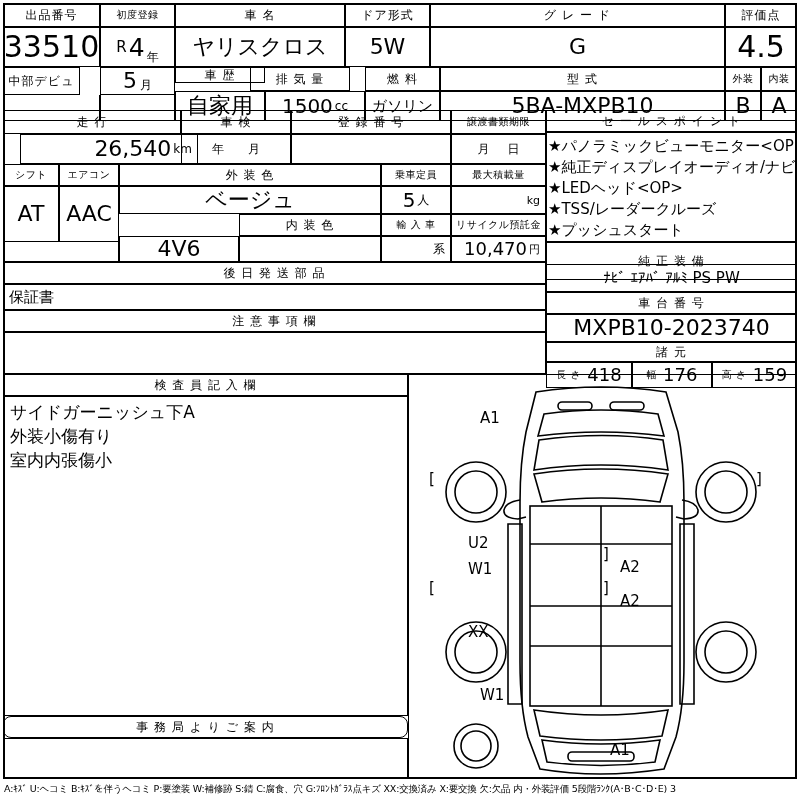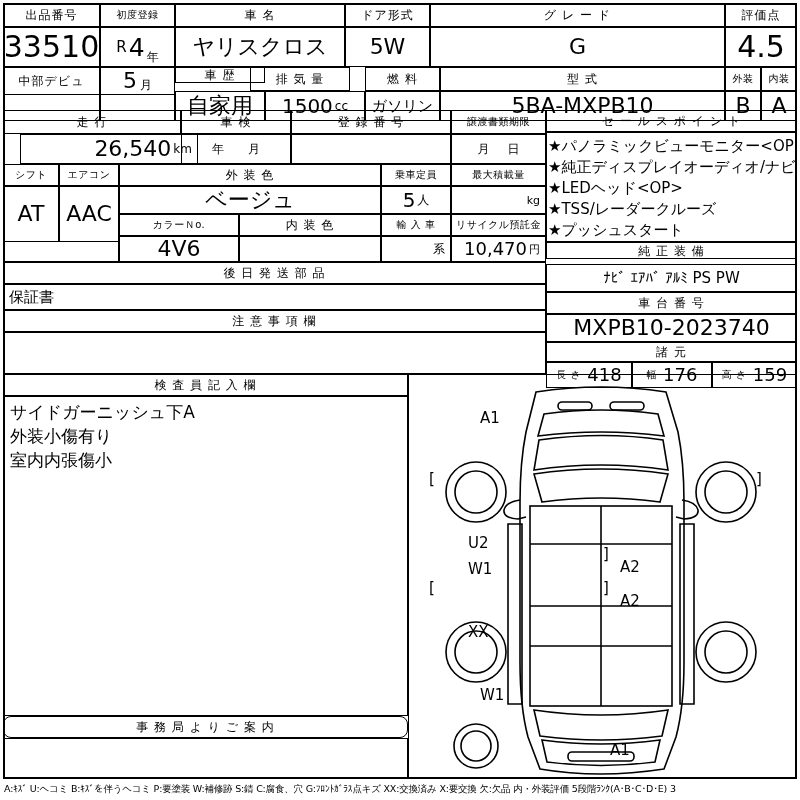--- a/index.html
+++ b/index.html
@@ -110,7 +110,7 @@
   <div class="bx val-md" style="left:430px; top:27px; width:295px; height:40px;">G</div>
   <div class="bx val-lg" style="left:725px; top:27px; width:72px;  height:40px;">4.5</div>
 
-  <div class="bx lbl" style="left:3px;   top:67px; width:97px;  height:28px;">中部デビュ</div>
+  <div class="bx lbl" style="left:3px;   top:67px; width:77px;  height:28px;">中部デビュ</div>
   <div class="bx" style="left:100px; top:67px; width:75px;  height:28px;">
     <span style="font-size:22px;">5</span>
     <span style="font-size:12px;align-self:flex-end;padding-bottom:3px;margin-left:3px;">月</span>

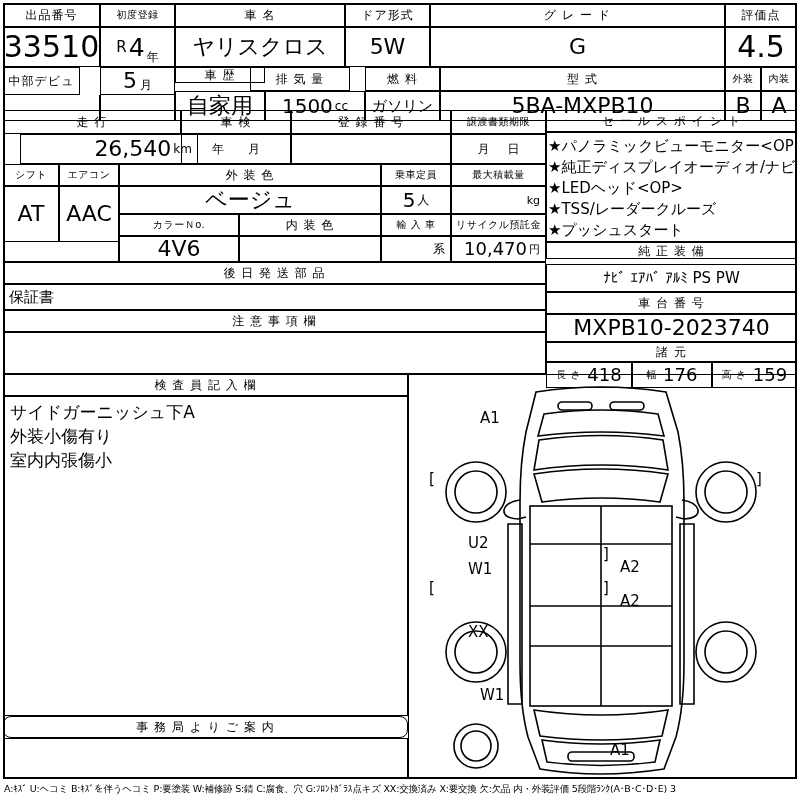--- a/index.html
+++ b/index.html
@@ -172,7 +172,6 @@
     <span class="units">kg</span>
   </div>
 
-  <div class="bx lbl-sm" style="left:119px; top:214px; width:120px; height:22px;">カラーＮo.</div>
   <div class="bx lbl" style="left:239px; top:214px; width:142px; height:22px;">内 装 色</div>
   <div class="bx lbl-sm" style="left:381px; top:214px; width:70px;  height:22px;">輸 入 車</div>
   <div class="bx lbl-sm" style="left:451px; top:214px; width:95px;  height:22px;">リサイクル預託金</div>

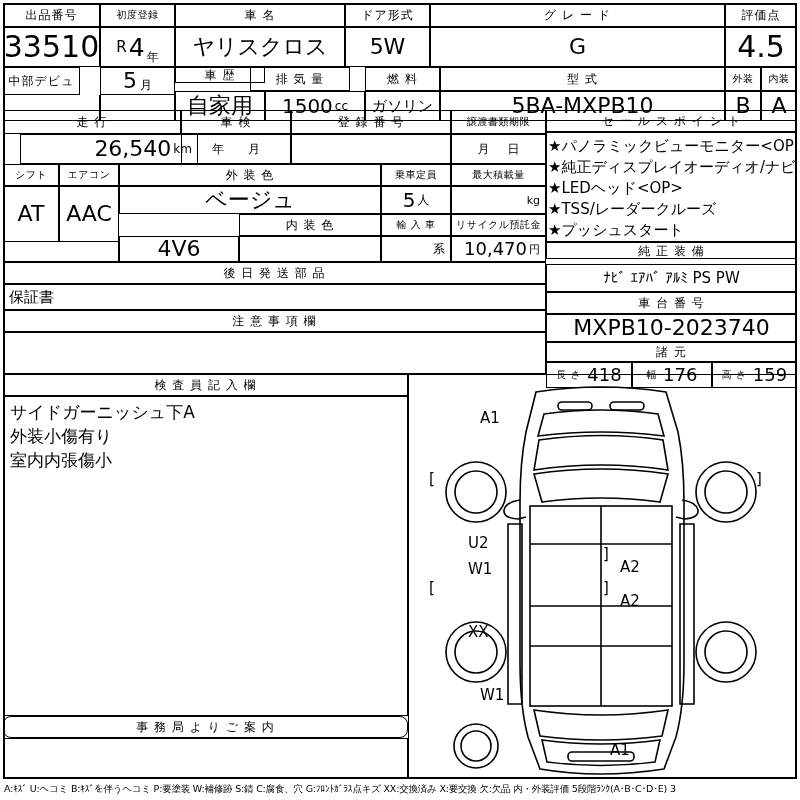--- a/index.html
+++ b/index.html
@@ -201,7 +201,7 @@
   <div class="sp-line" style="top:200px;">★TSS/レーダークルーズ</div>
   <div class="sp-line" style="top:221px;">★プッシュスタート</div>
 
-  <div class="bx lbl" style="left:546px; top:242px; width:251px; height:17px;">純 正 装 備</div>
+  <div class="bx lbl" style="left:546px; top:242px; width:251px; height:38px;">純 正 装 備</div>
   <div class="bx lbl" style="left:546px; top:292px; width:251px; height:22px;">車 台 番 号</div>
 
   <div class="bx val-sm" style="left:546px; top:264px; width:251px; height:28px;">ﾅﾋﾞ ｴｱﾊﾞ ｱﾙﾐ PS PW</div>

